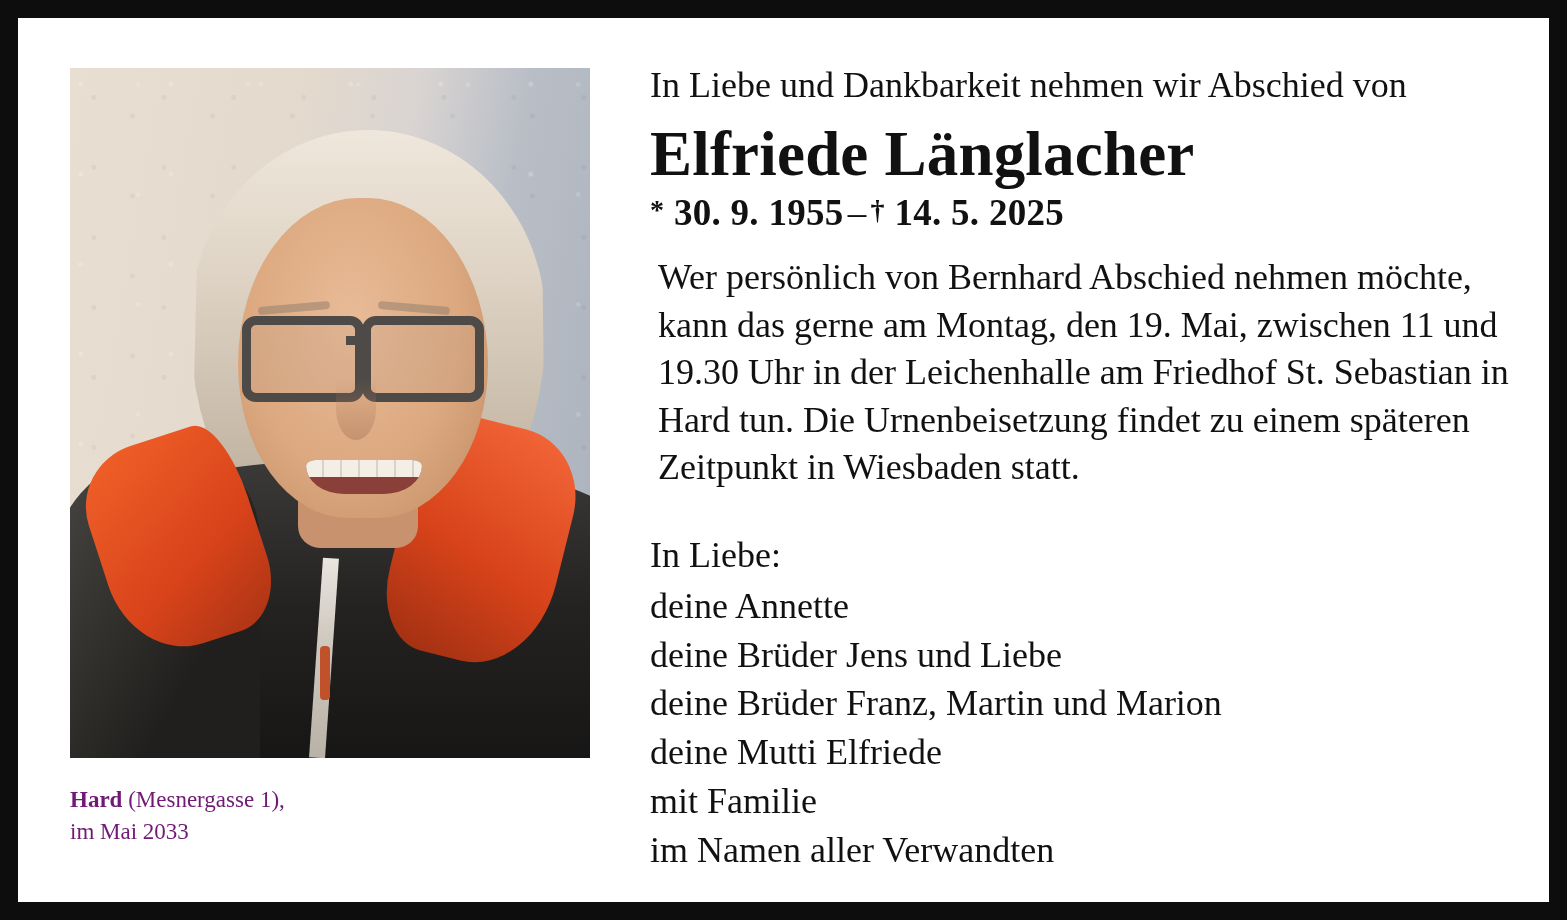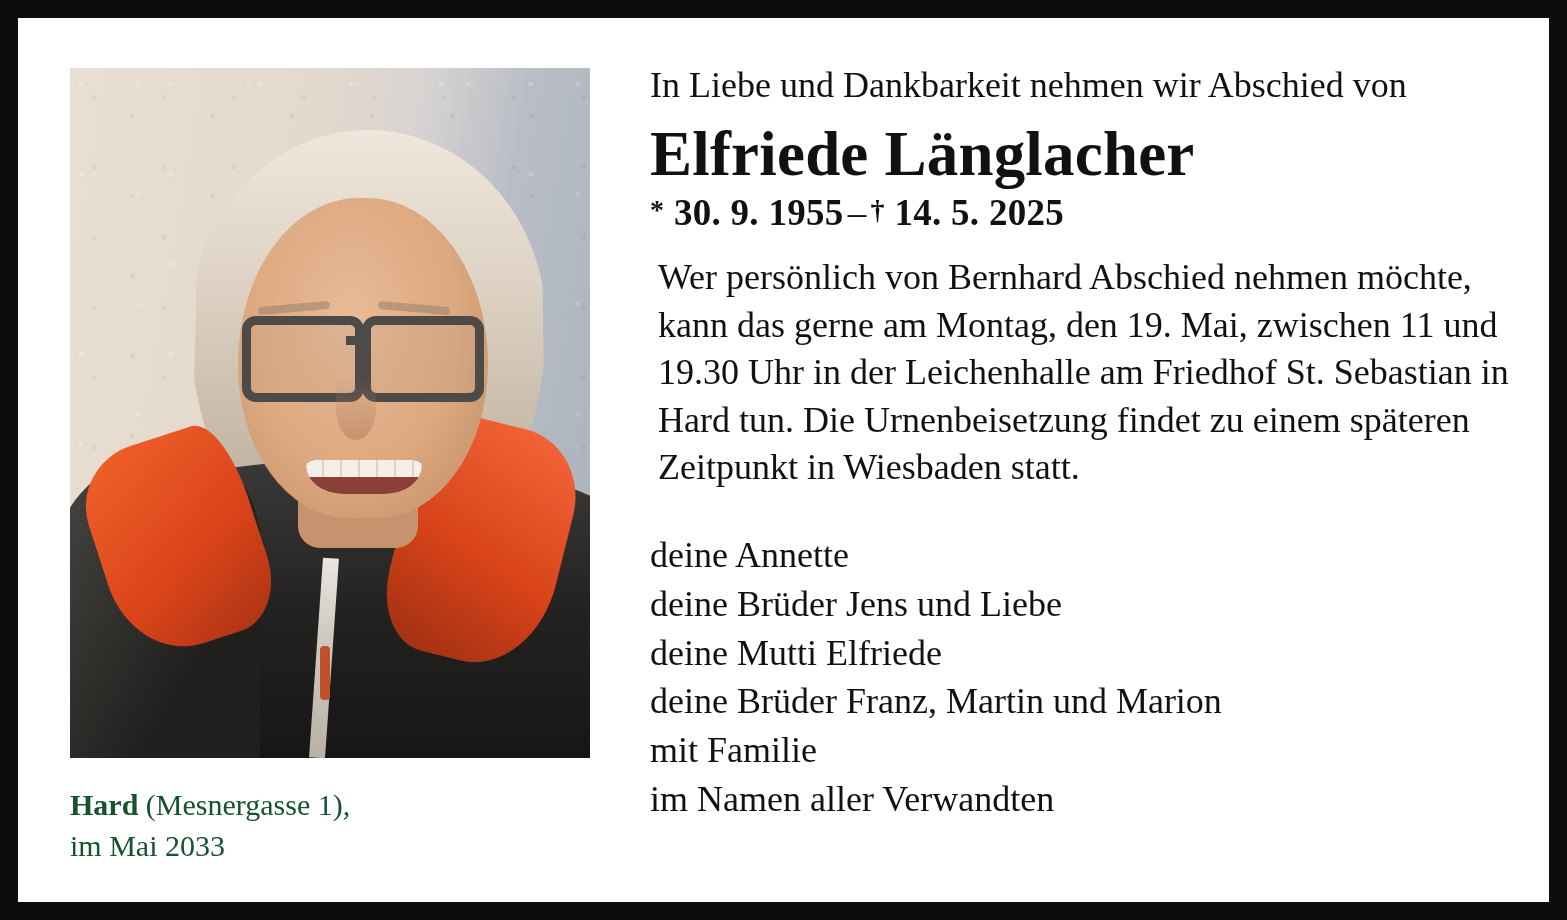--- a/index.html
+++ b/index.html
@@ -342,6 +342,7 @@
 
       <p class="body-text">Wer persönlich von Bernhard Abschied nehmen möchte, kann das gerne am Montag, den 19. Mai, zwischen 11 und 19.30 Uhr in der Leichenhalle am Friedhof St. Sebastian in Hard tun. Die Urnenbeisetzung findet zu einem späteren Zeitpunkt in Wiesbaden statt.</p>
 
+      <p class="closing-label">In Liebe:</p>
 
       <div class="family-list">
         <div><span>deine </span><b>Annette</b></div>

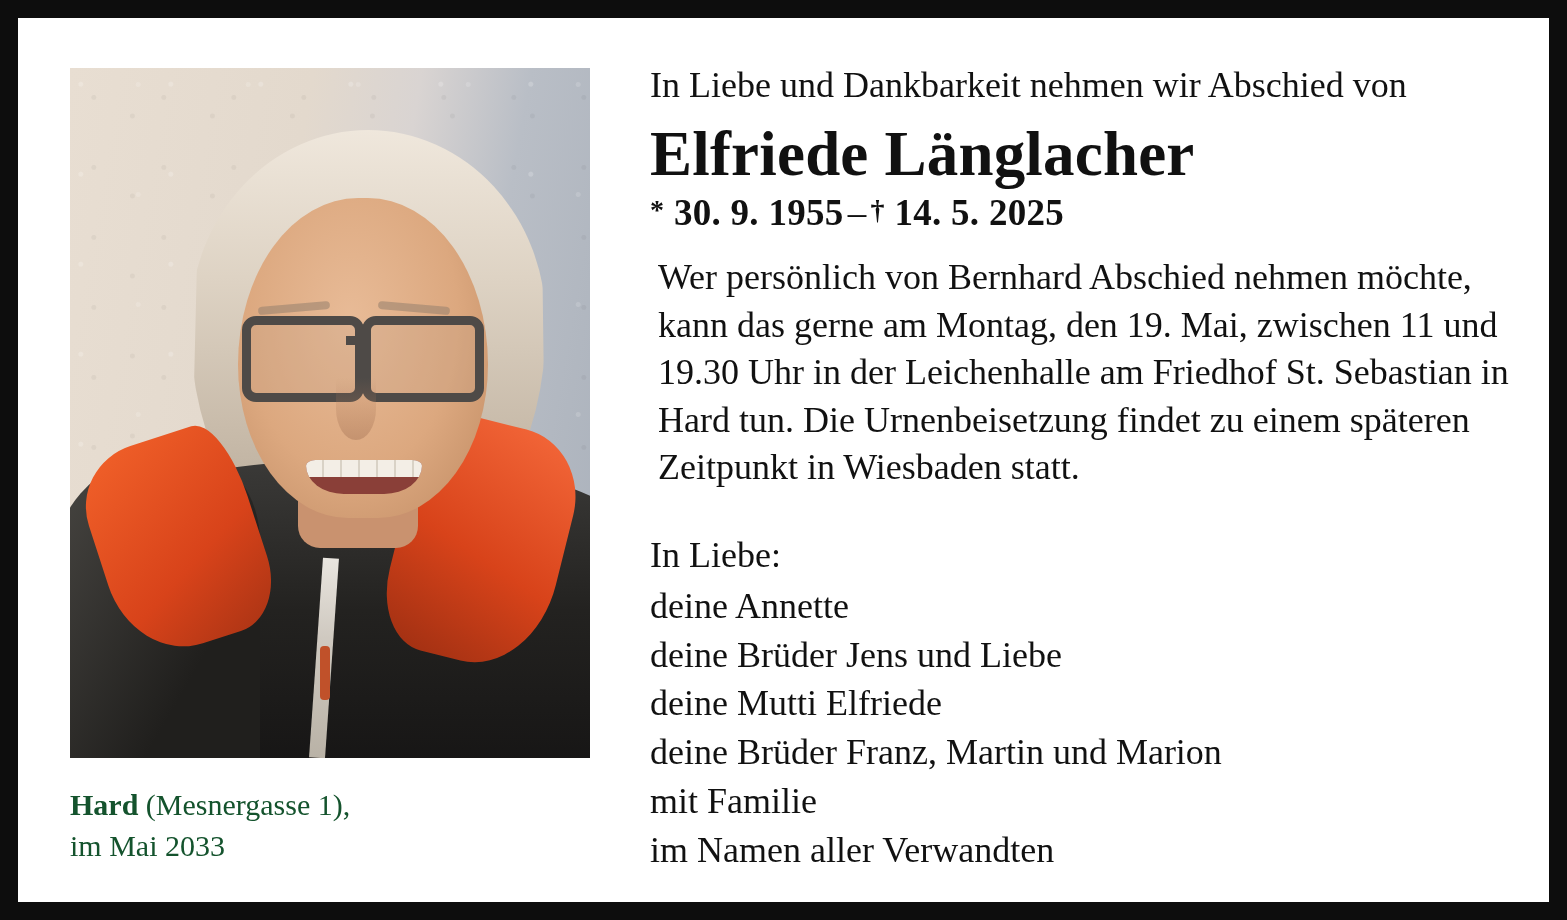--- a/index.html
+++ b/index.html
@@ -347,8 +347,8 @@
       <div class="family-list">
         <div><span>deine </span><b>Annette</b></div>
         <div><span>deine Brüder </span><b>Jens</b><span> und </span><b>Liebe</b></div>
+        <div><span>deine Brüder </span><b>Franz, Martin</b><span> und </span><b>Marion</b></div>
         <div><span>deine Mutti </span><b>Elfriede</b></div>
-        <div><span>deine Brüder </span><b>Franz, Martin</b><span> und </span><b>Marion</b></div>
         <div>mit Familie</div>
         <div>im Namen aller Verwandten</div>
       </div>

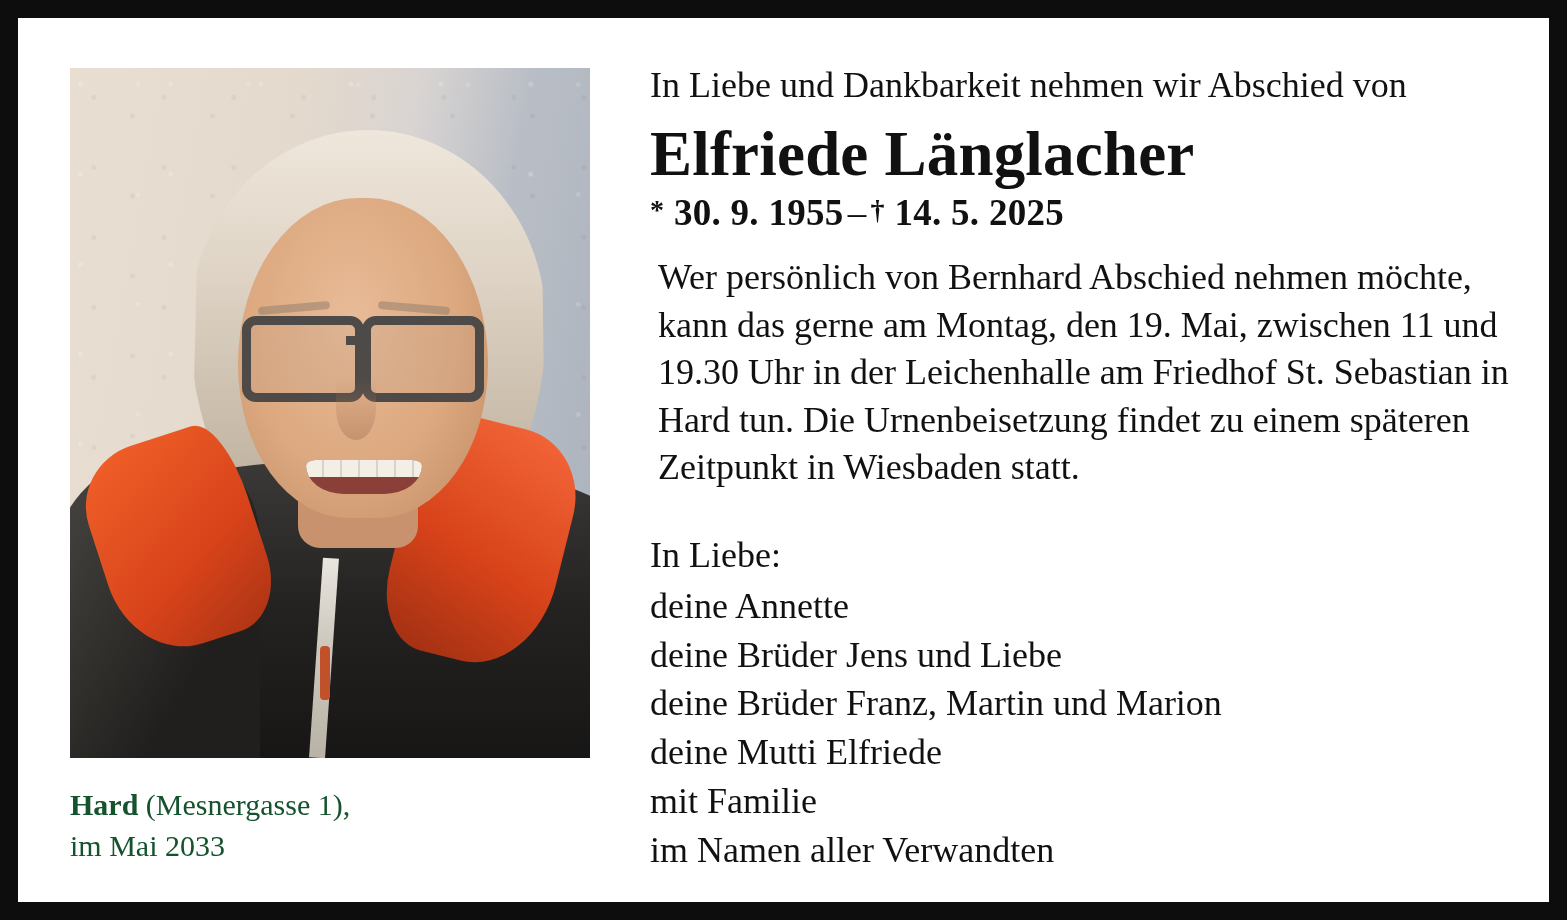--- a/index.html
+++ b/index.html
@@ -234,9 +234,9 @@
 
   .caption {
     margin-top: 26px;
-    font-size: 30px;
+    font-size: 23px;
     line-height: 1.38;
-    color: #14532d;
+    color: #701a75;
   }
   .caption b { font-weight: 700; }
 

